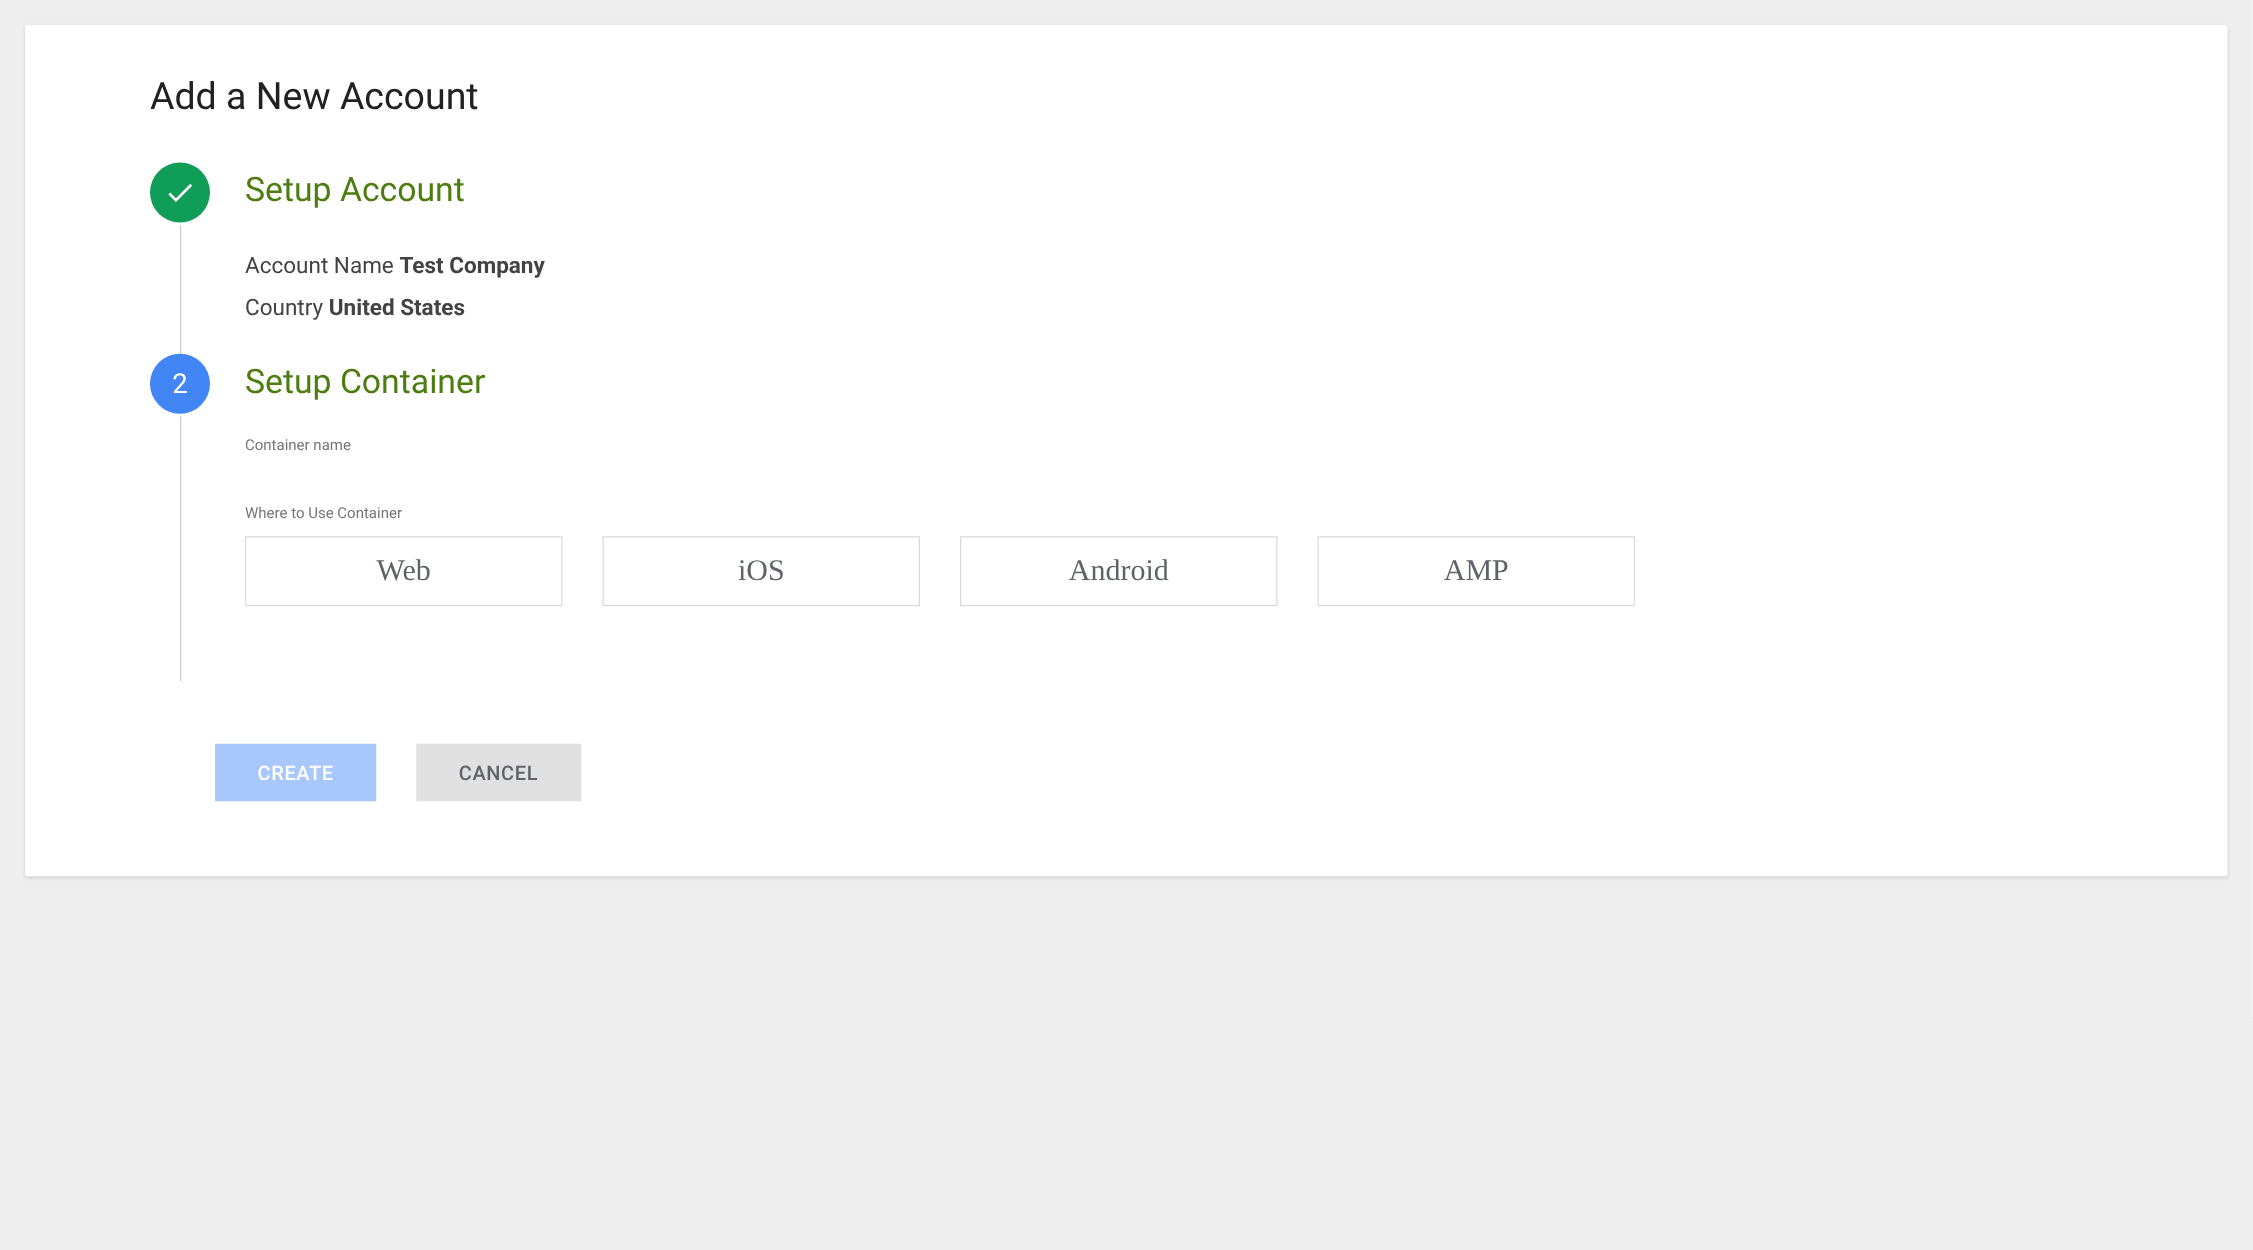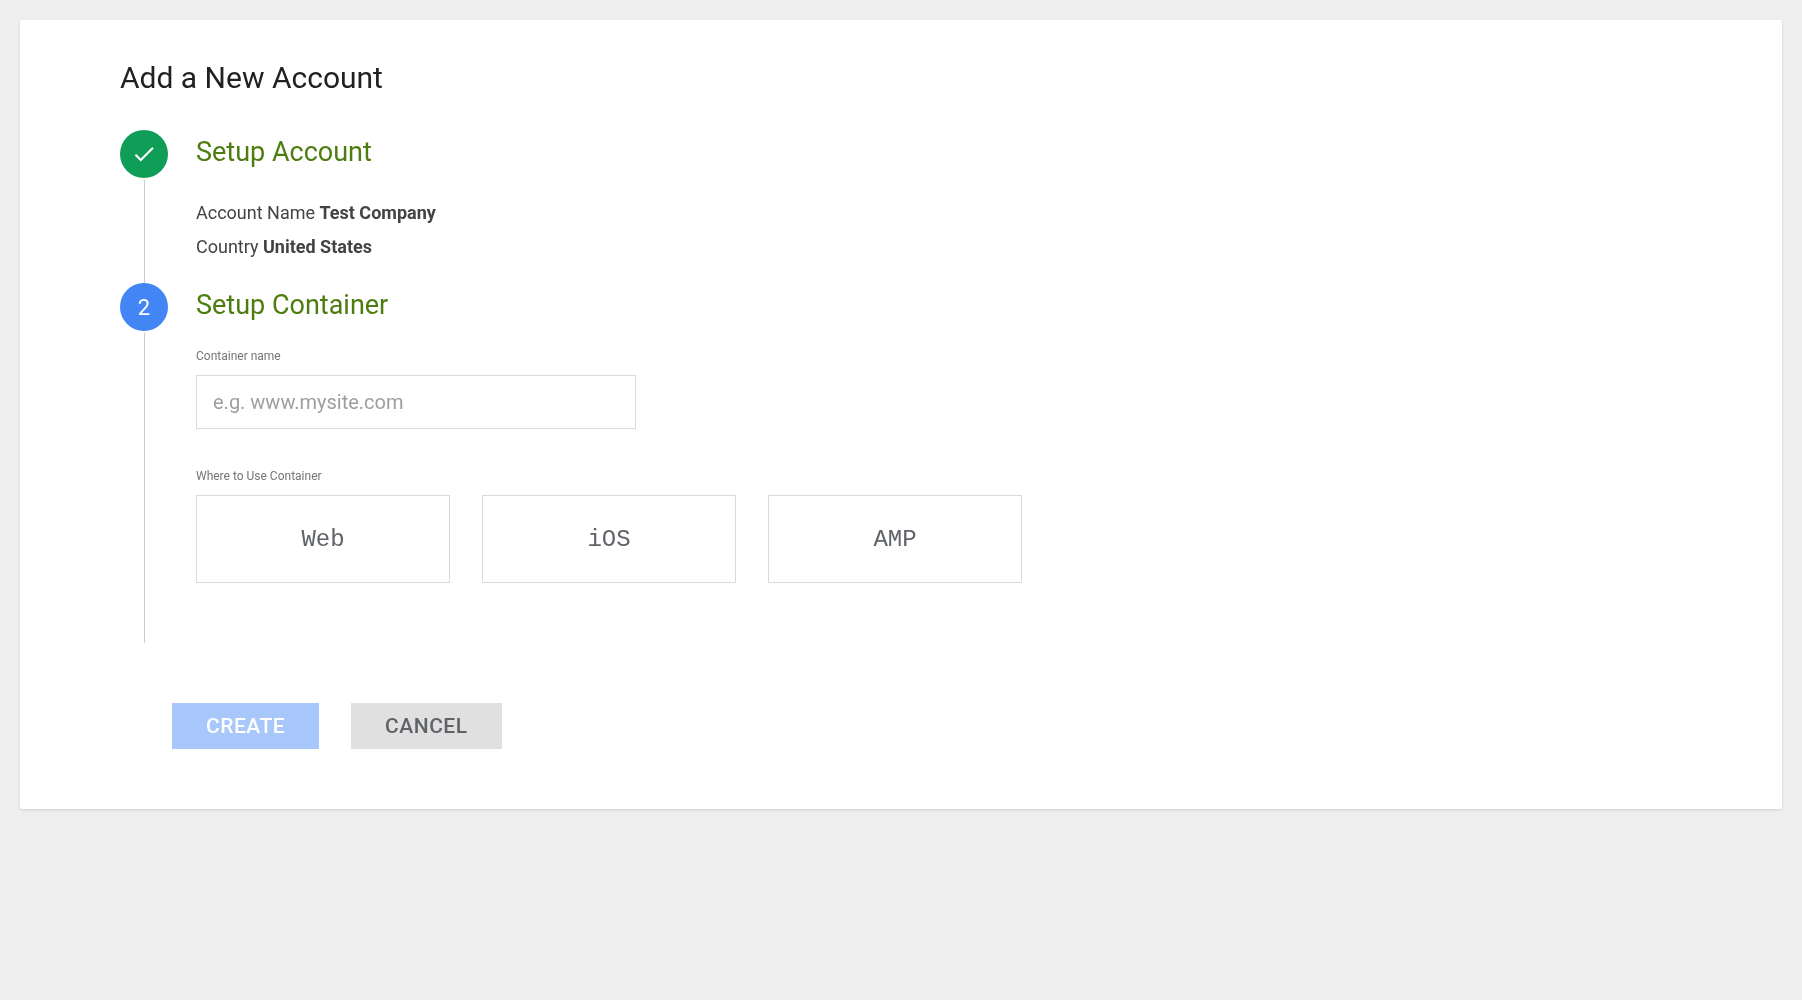--- a/index.html
+++ b/index.html
@@ -196,7 +196,6 @@
 
         <div class="field-group">
           <label class="field-label">Container name</label>
-          <input type="text" class="text-input" placeholder="e.g. www.mysite.com" style="">
         </div>
 
         <div class="field-group" style="margin-bottom:60px;">

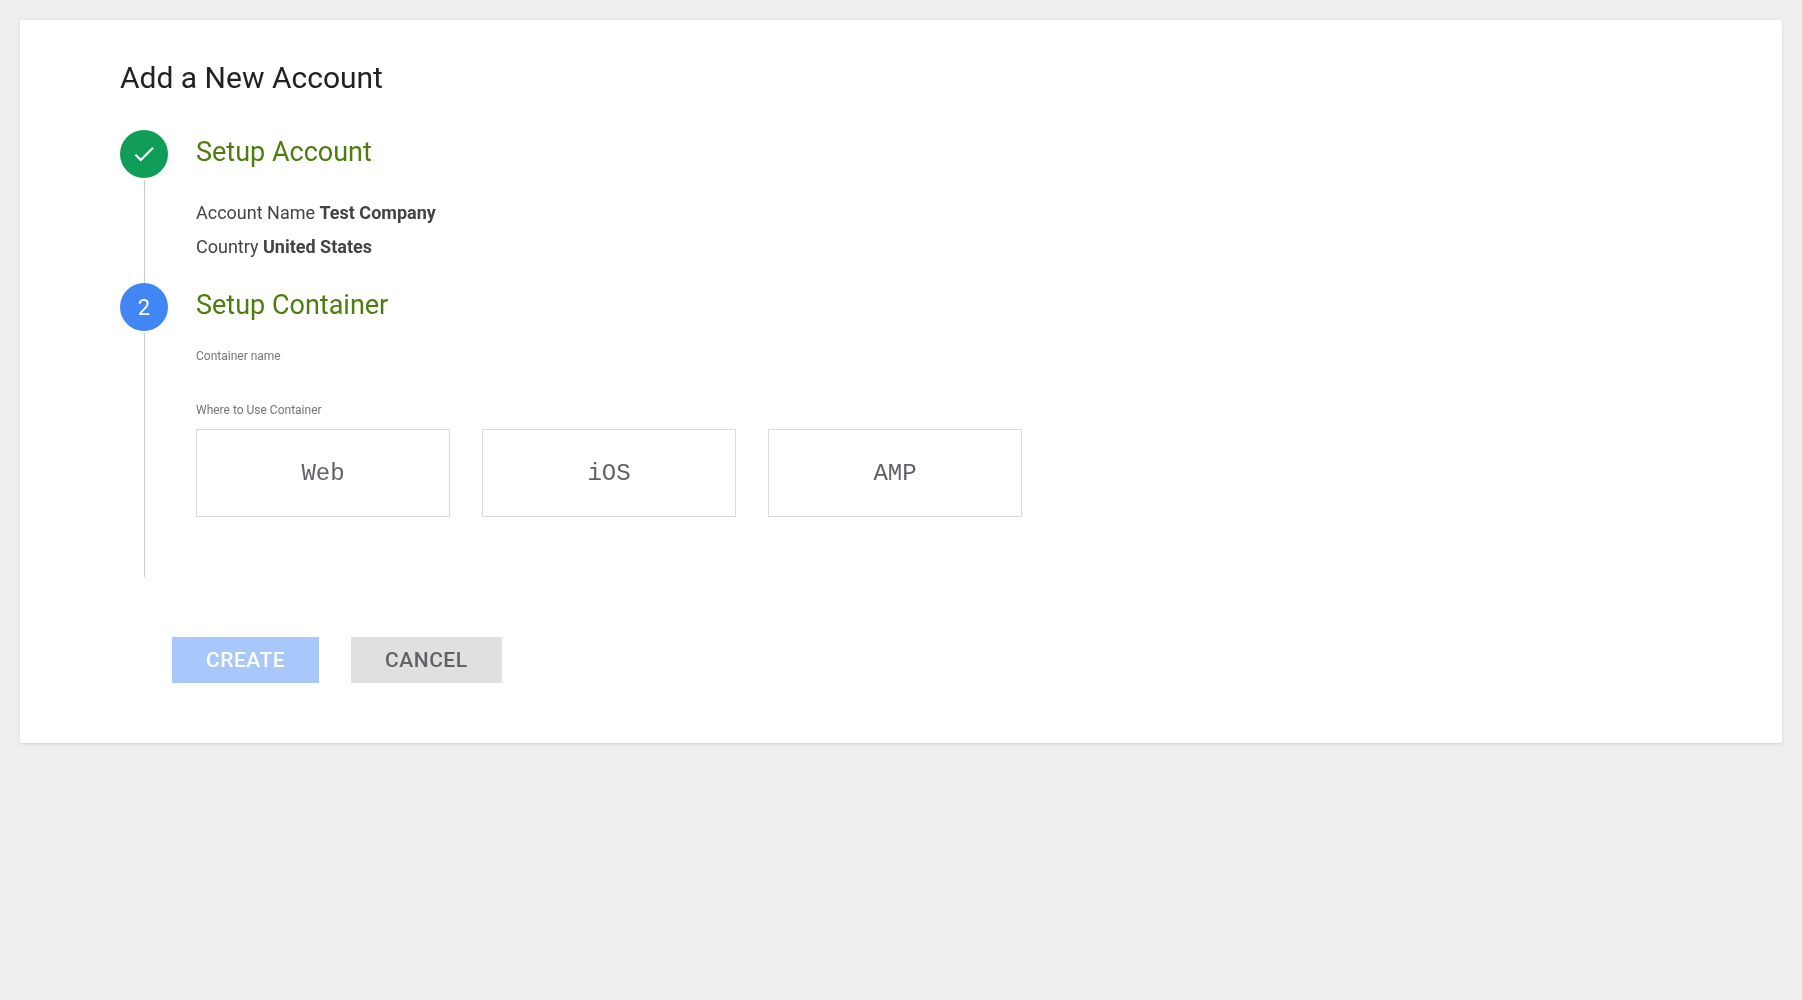--- a/index.html
+++ b/index.html
@@ -114,7 +114,7 @@
     }
     .option-tile {
       width: 254px;
-      height: 88px;
+      height: 56px;
       border: 1px solid #dadada;
       background: #ffffff;
       display: flex;
@@ -123,7 +123,7 @@
       font-size: 24px;
       color: #5f6368;
       cursor: pointer;
-      font-family: Liberation Mono, monospace;
+      font-family: Liberation Serif, serif;
     }
     .button-row {
       display: flex;

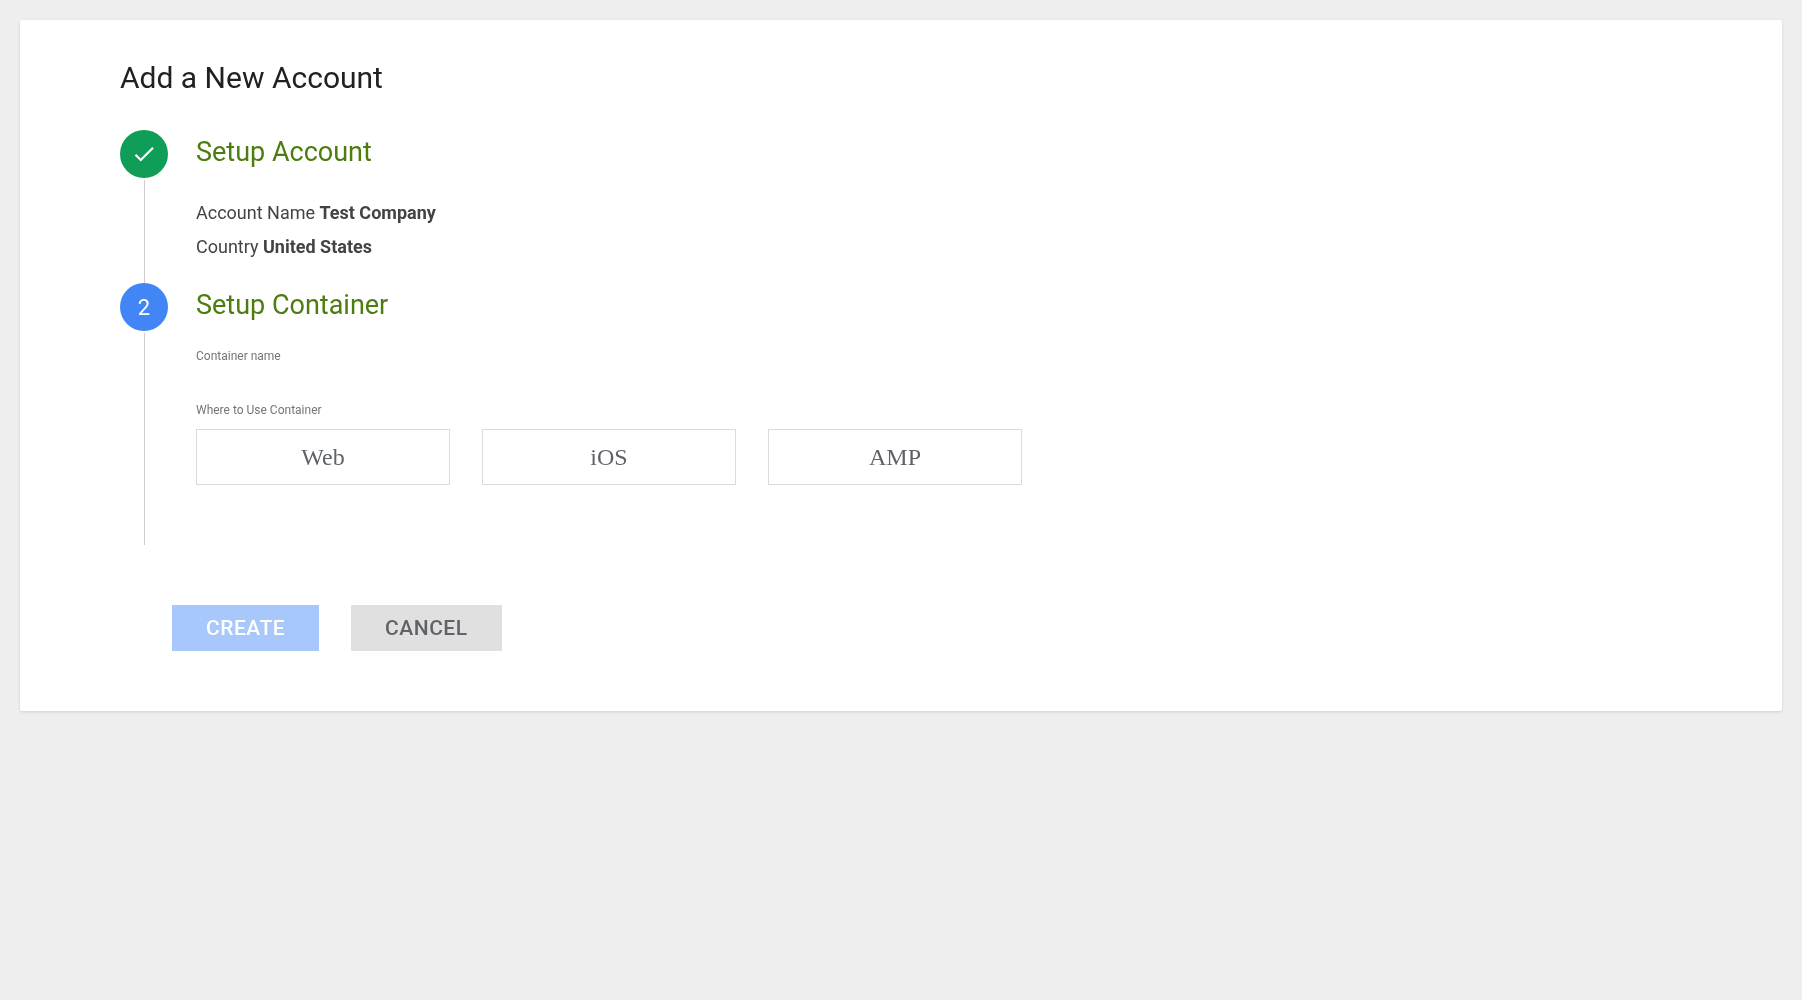--- a/index.html
+++ b/index.html
@@ -203,6 +203,7 @@
           <div class="option-row">
             <button class="option-tile">Web</button>
             <button class="option-tile">iOS</button>
+            <button class="option-tile">Android</button>
             <button class="option-tile">AMP</button>
           </div>
         </div>

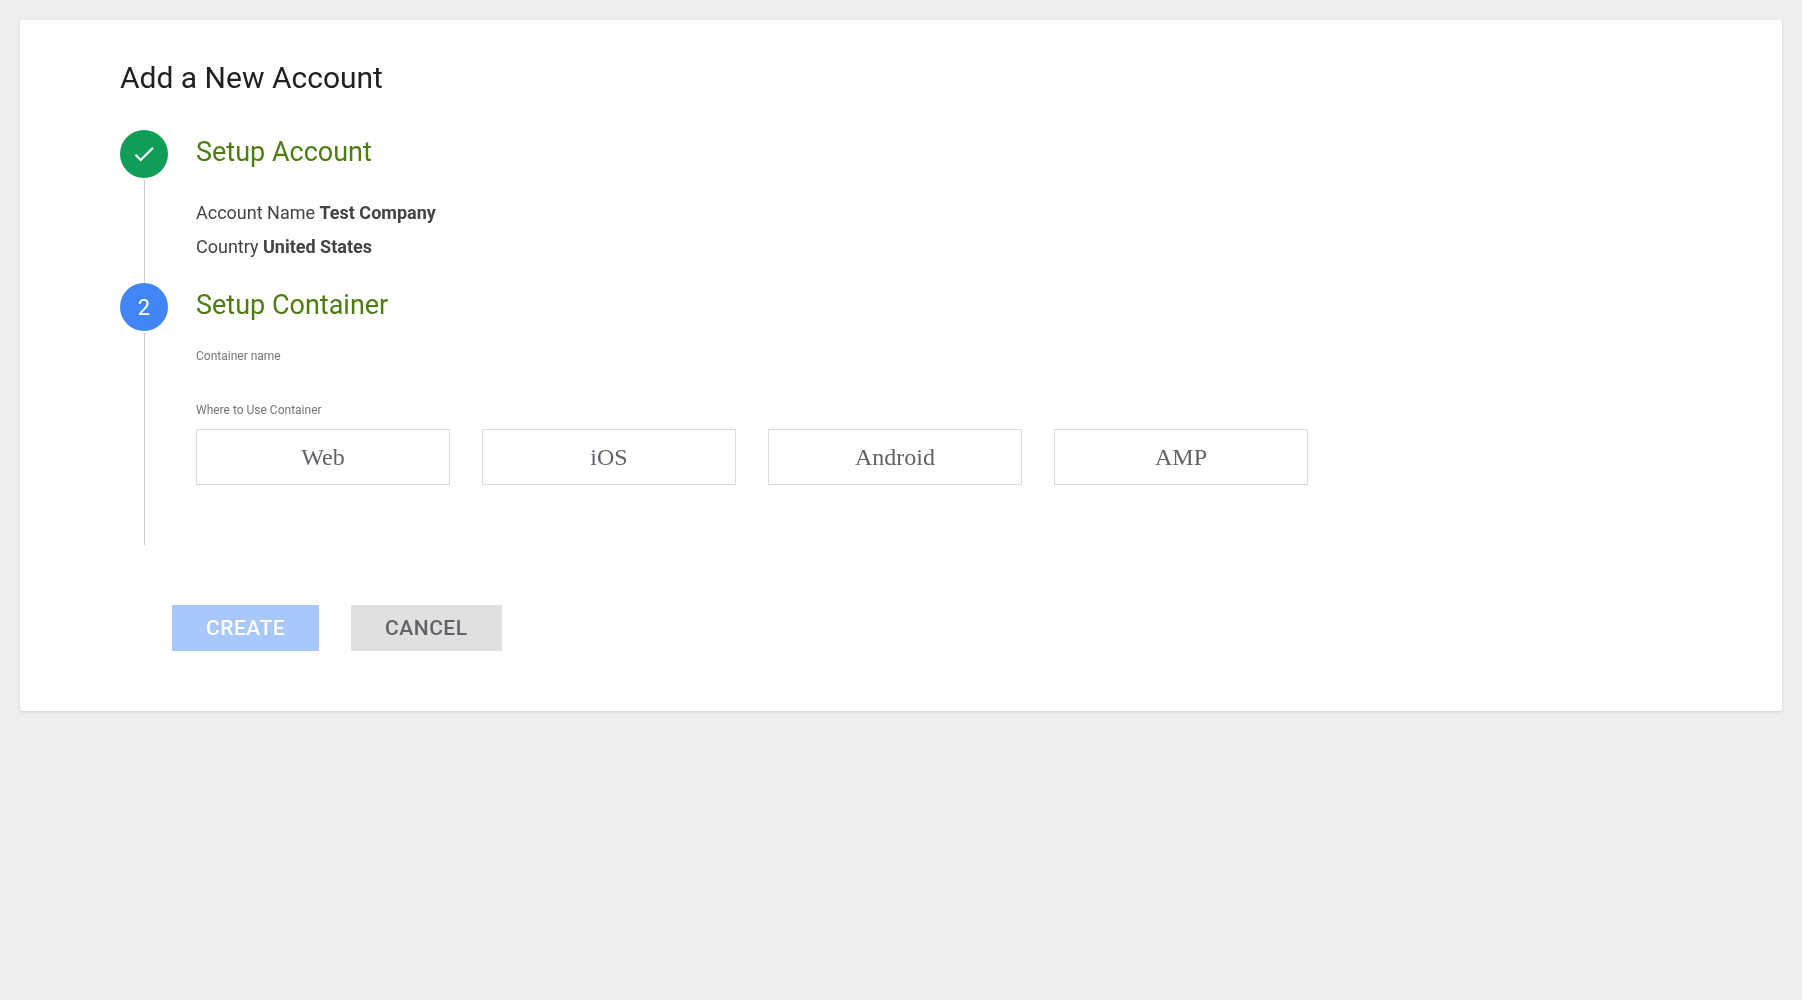--- a/index.html
+++ b/index.html
@@ -135,12 +135,11 @@
       height: 46px;
       padding: 0 34px;
       border: none;
-      font-size: 21px;
+      font-size: 16px;
       font-weight: 500;
       letter-spacing: 0.5px;
       cursor: pointer;
       font-family: inherit;
-      margin-top: 10px;
     }
     .btn.primary {
       background: #a8c7fa;

